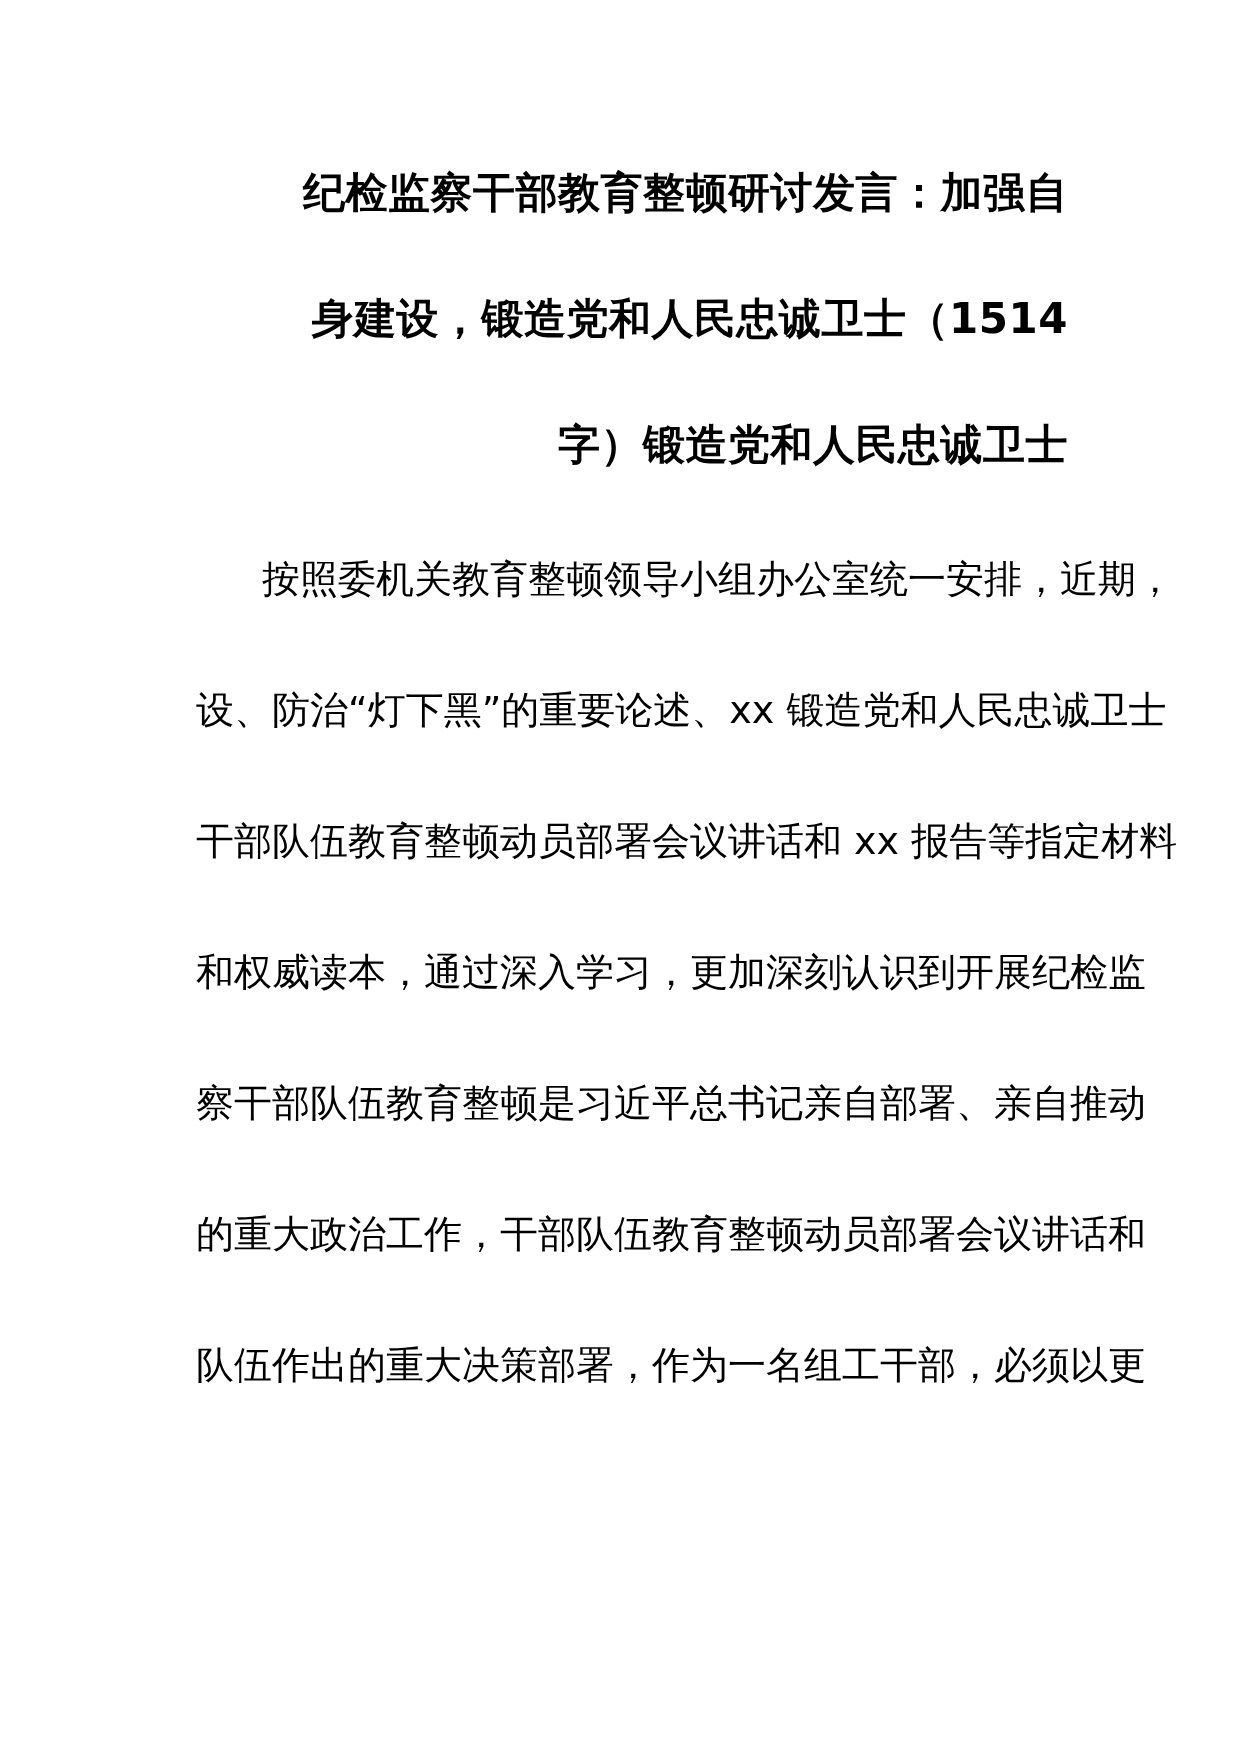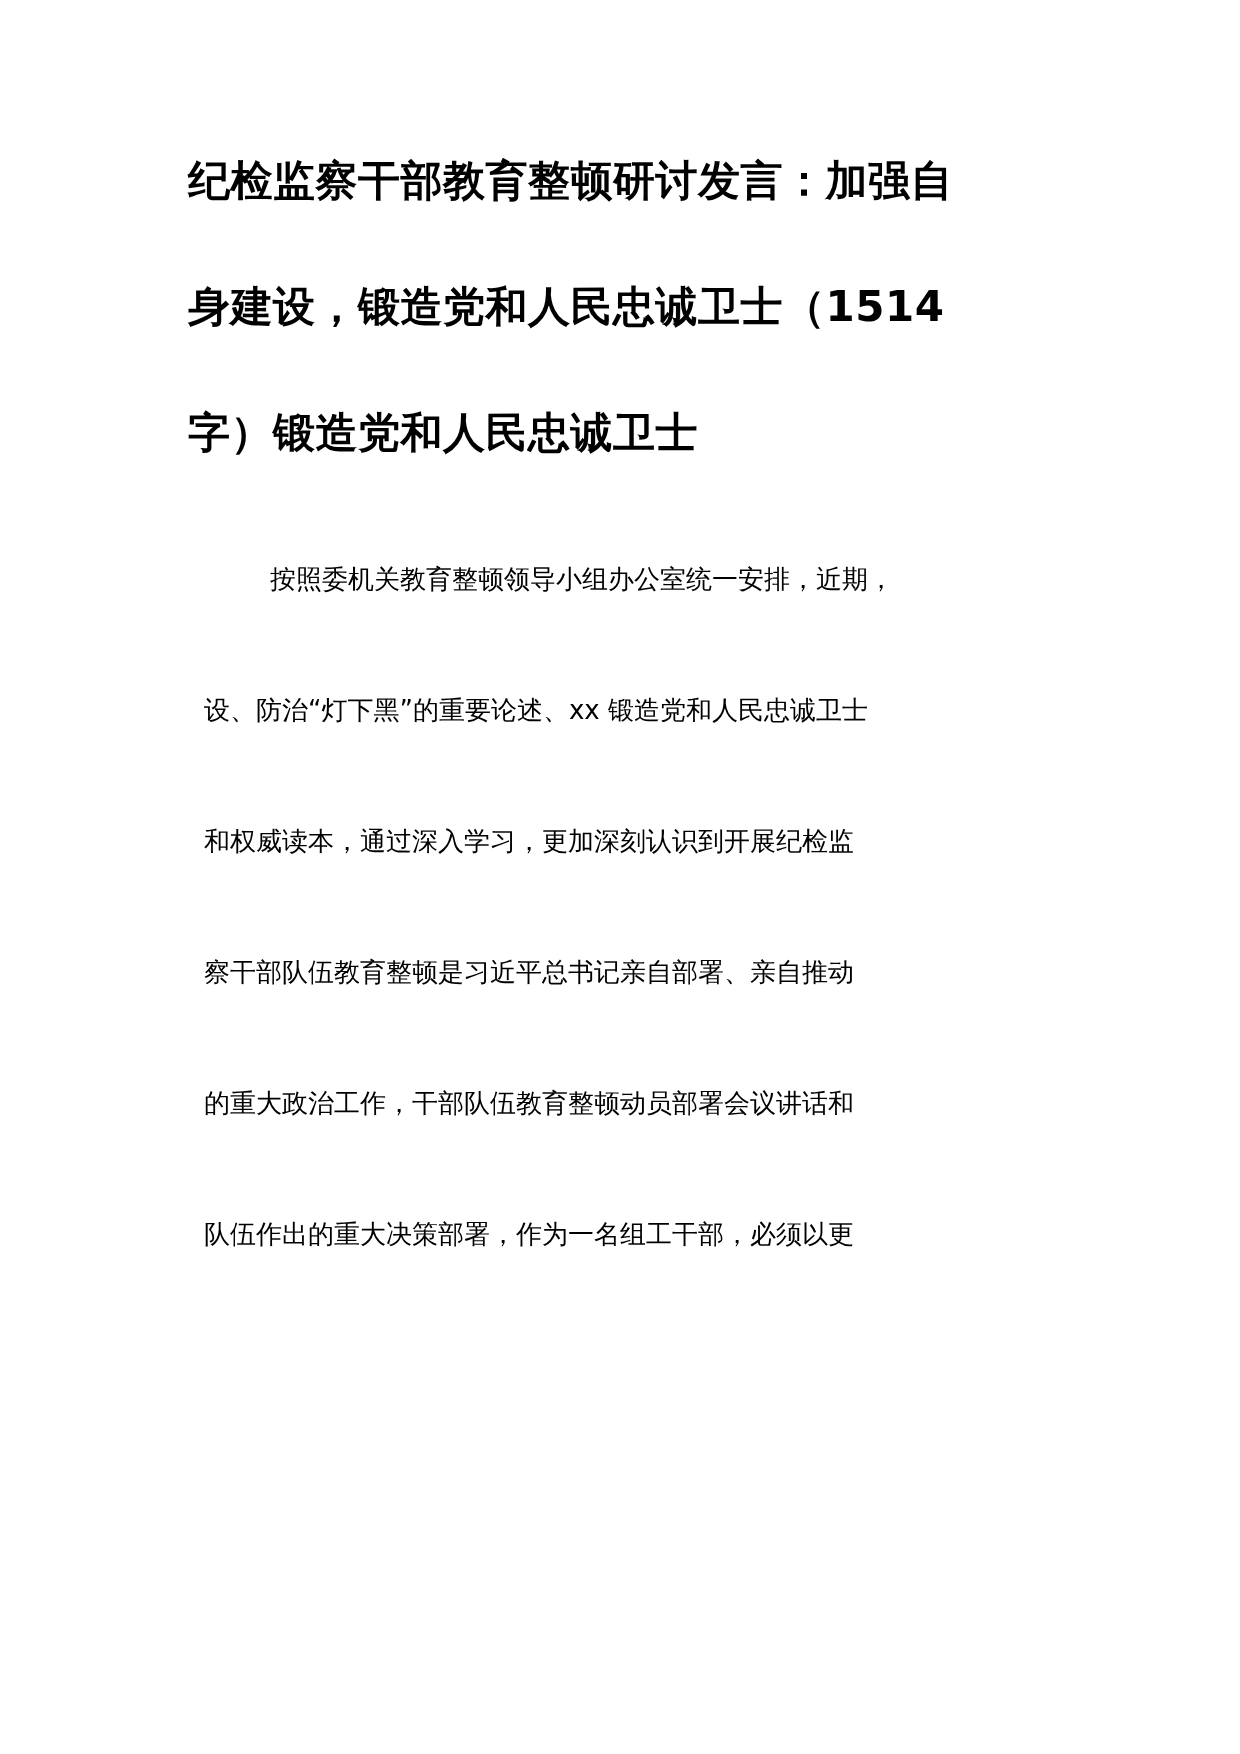--- a/index.html
+++ b/index.html
@@ -25,8 +25,9 @@
     .title-block {
       position: absolute;
       left: 188px;
-      top: 160px;
+      top: 172px;
       width: 880px;
+      text-align: right;
     }
     .title-line {
       font-family: "DejaVu Sans", "Liberation Sans", sans-serif;

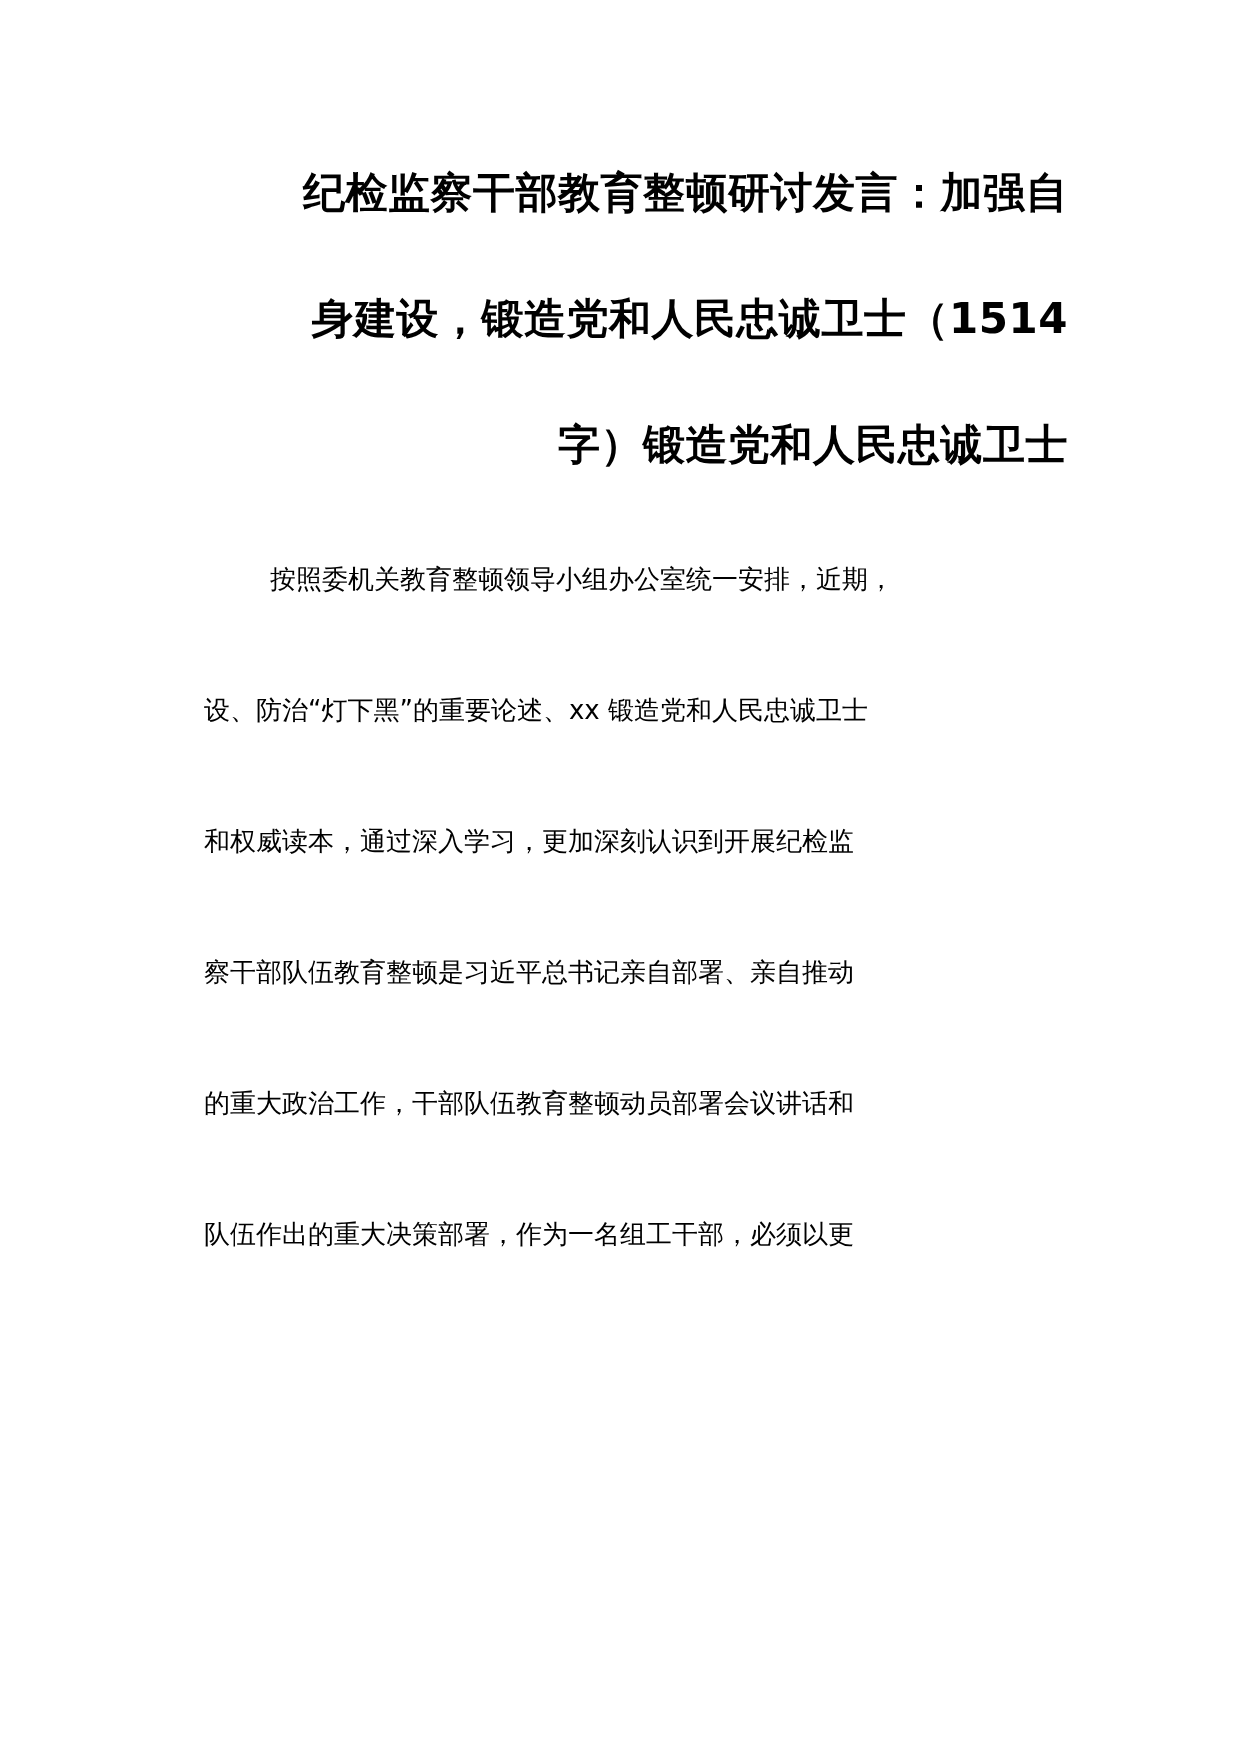--- a/index.html
+++ b/index.html
@@ -49,10 +49,10 @@
     .body-line {
       font-family: "DejaVu Sans", "Liberation Sans", sans-serif;
       font-weight: normal;
-      font-size: 26px;
+      font-size: 38px;
       line-height: 34px;
       height: 34px;
-      margin: 0 0 97px 16px;
+      margin: 0 0 97px 8px;
       white-space: nowrap;
       color: #000000;
     }

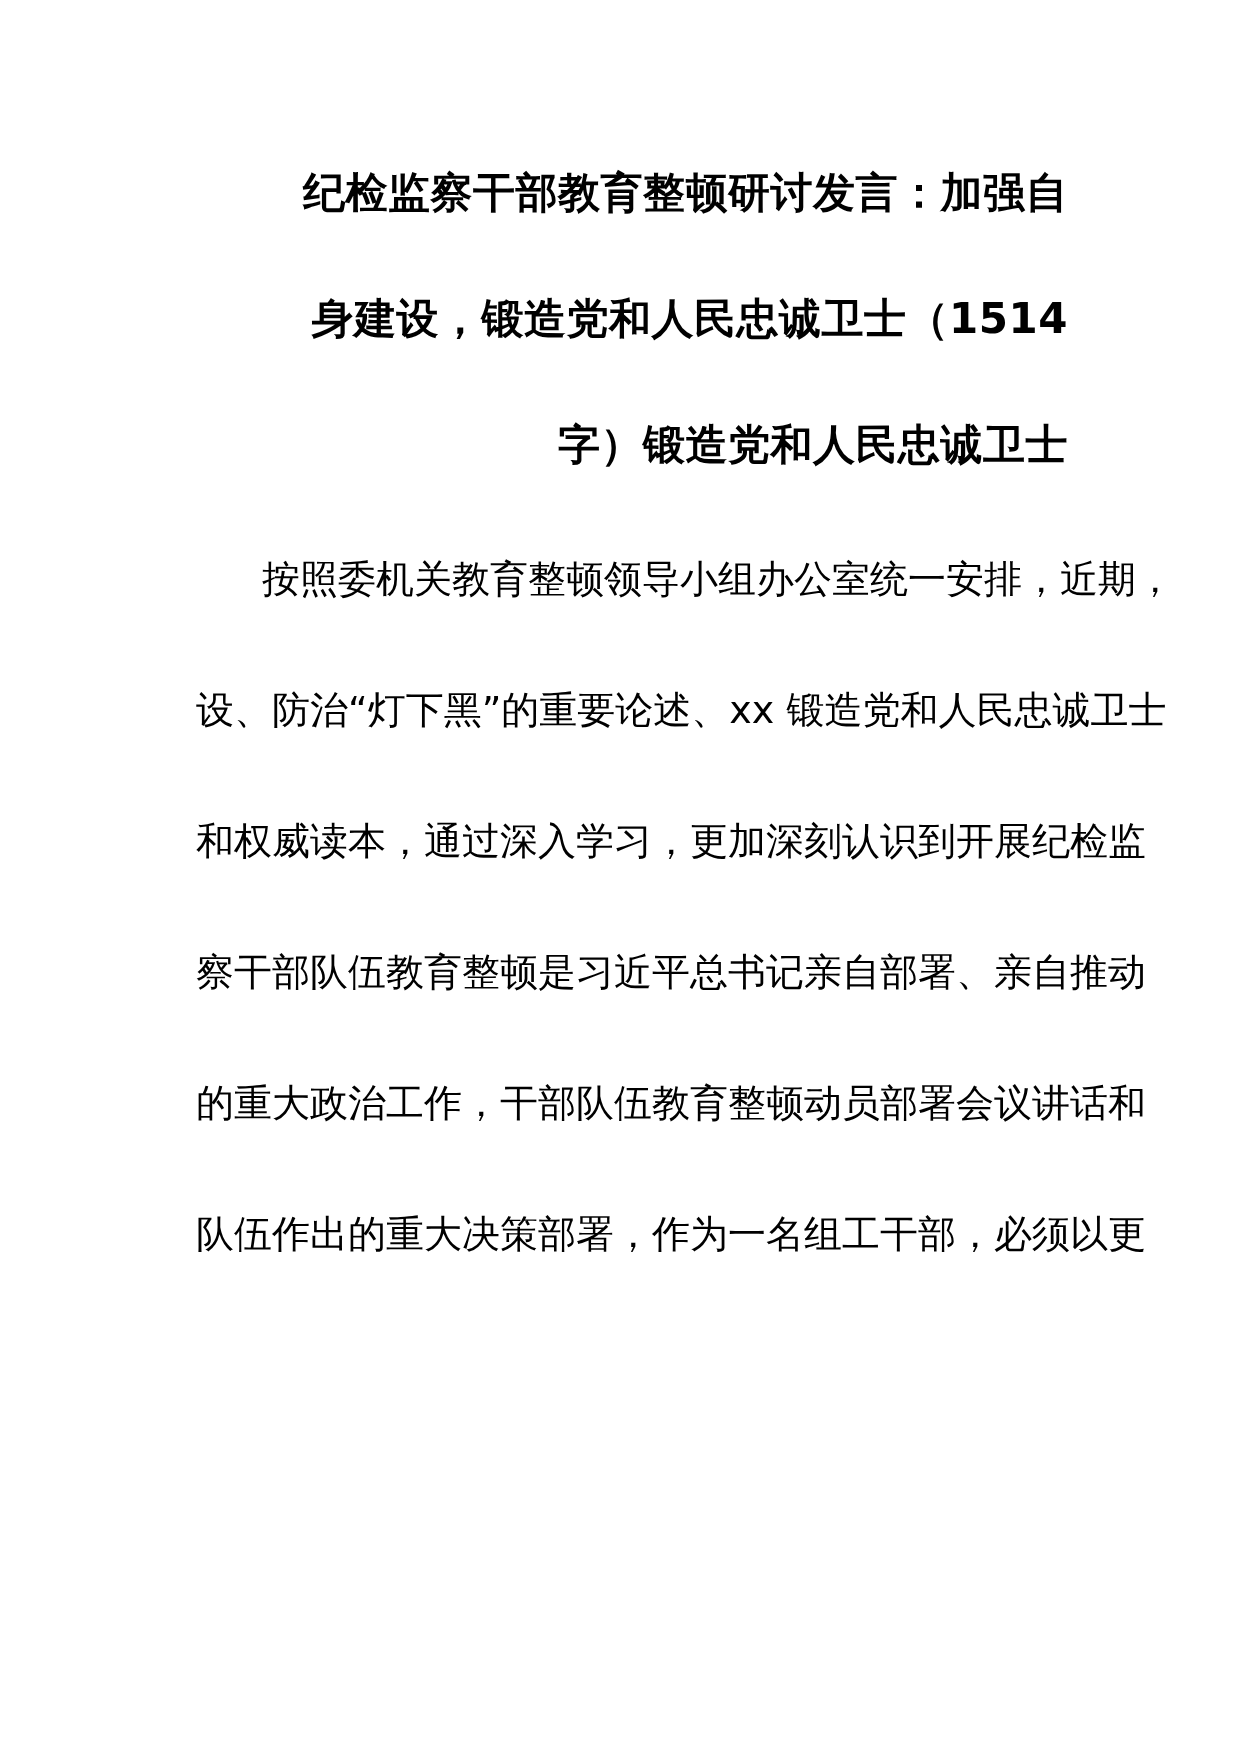--- a/index.html
+++ b/index.html
@@ -73,6 +73,7 @@
   <div class="body-block">
     <div class="body-line first">按照委机关教育整顿领导小组办公室统一安排，近期，</div>
     <div class="body-line">设、防治“灯下黑”的重要论述、xx 锻造党和人民忠诚卫士</div>
+    <div class="body-line">干部队伍教育整顿动员部署会议讲话和 xx 报告等指定材料</div>
     <div class="body-line">和权威读本，通过深入学习，更加深刻认识到开展纪检监</div>
     <div class="body-line">察干部队伍教育整顿是习近平总书记亲自部署、亲自推动</div>
     <div class="body-line">的重大政治工作，干部队伍教育整顿动员部署会议讲话和</div>

